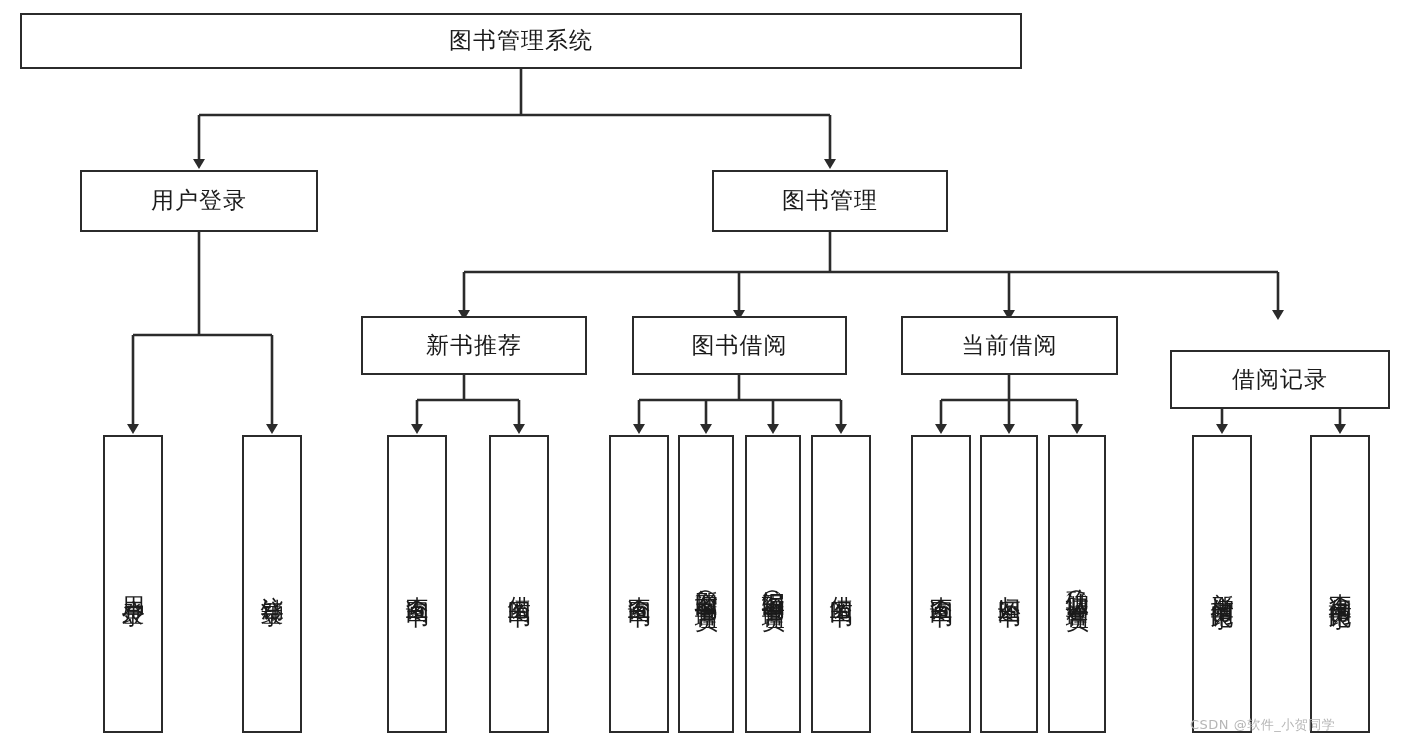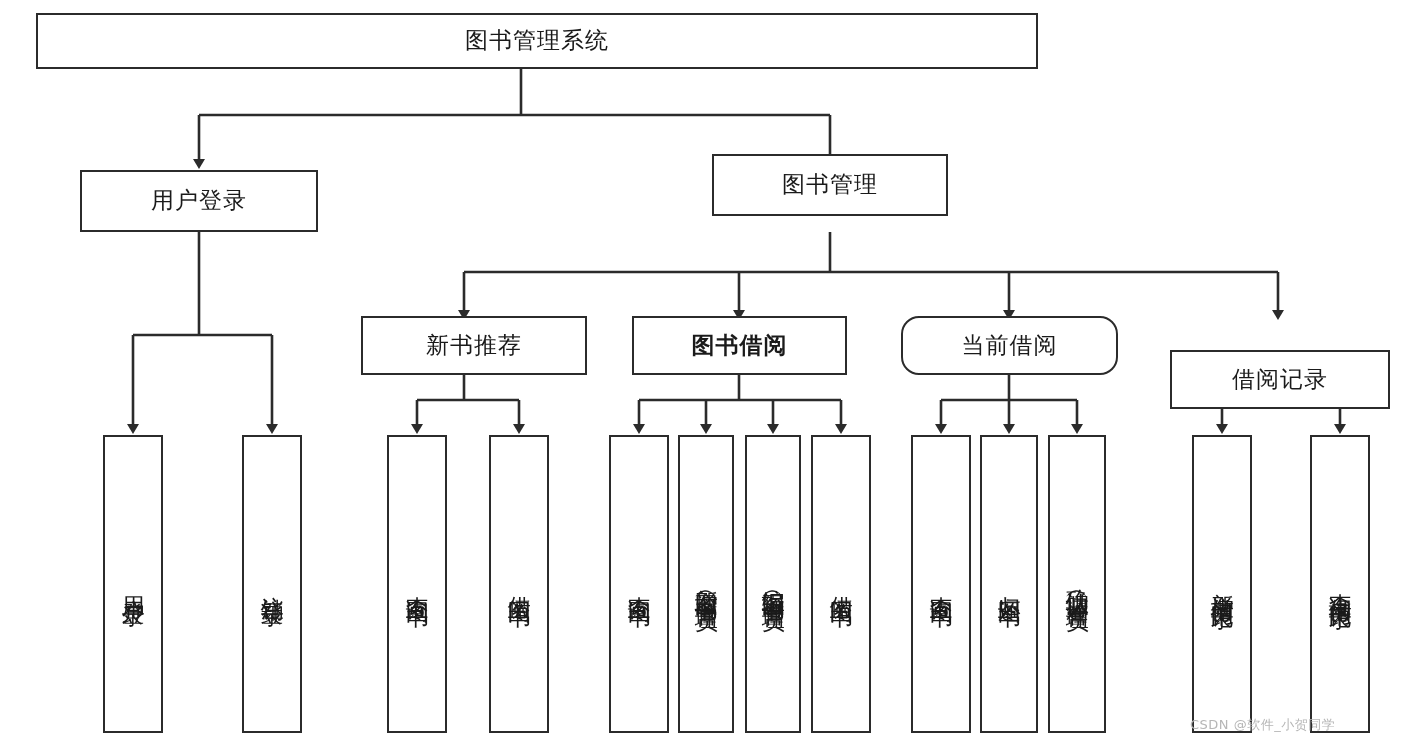--- a/index.html
+++ b/index.html
@@ -119,7 +119,7 @@
     </g>
   </svg>
 
-  <div class="node node-h" style="left:36px; top:13px; width:1002px; height:56px;">
+  <div class="node node-h" style="left:20px; top:13px; width:1002px; height:56px;">
     <span class="label">图书管理系统</span>
   </div>
 

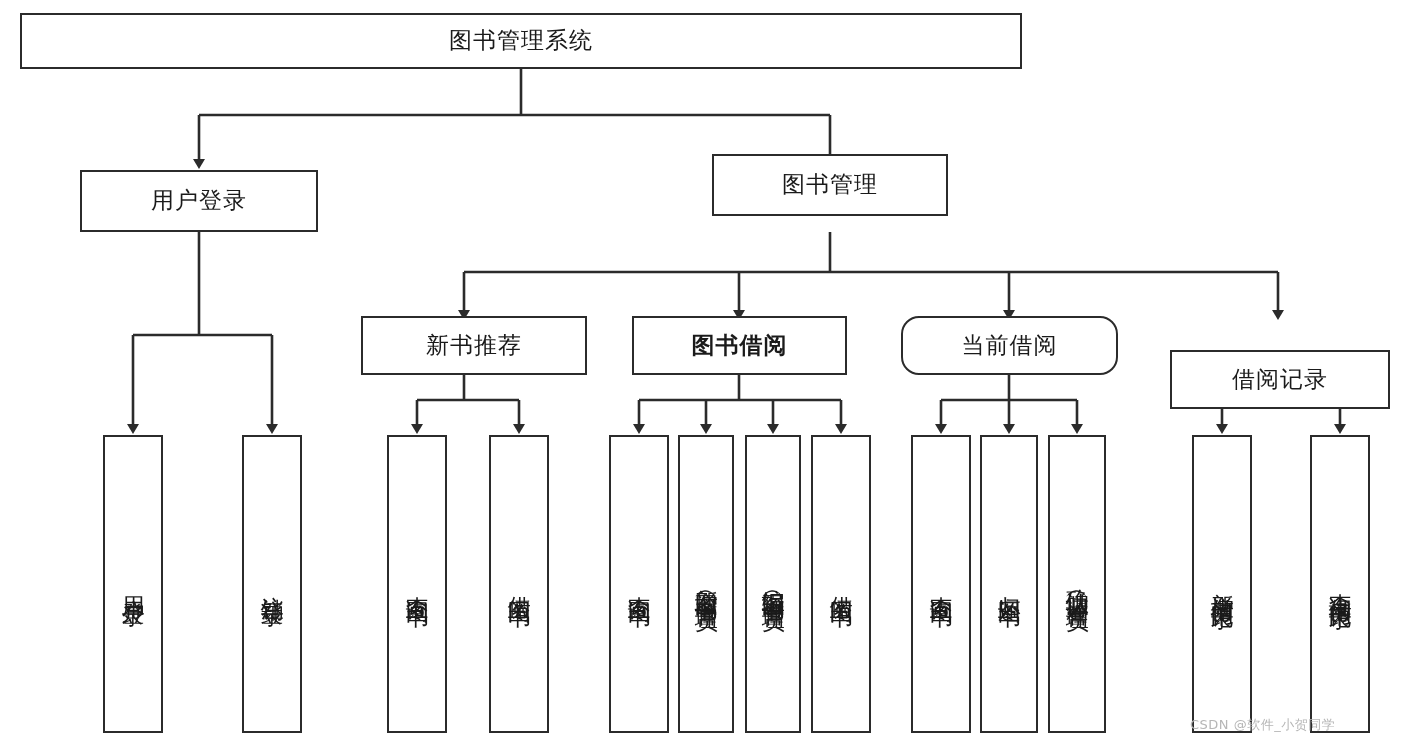--- a/index.html
+++ b/index.html
@@ -126,7 +126,7 @@
   <div class="node node-h" style="left:80px; top:170px; width:238px; height:62px;">
     <span class="label">用户登录</span>
   </div>
-  <div class="node node-h" style="left:712px; top:154px; width:236px; height:62px;">
+  <div class="node node-h" style="left:712px; top:170px; width:236px; height:62px;">
     <span class="label">图书管理</span>
   </div>
 

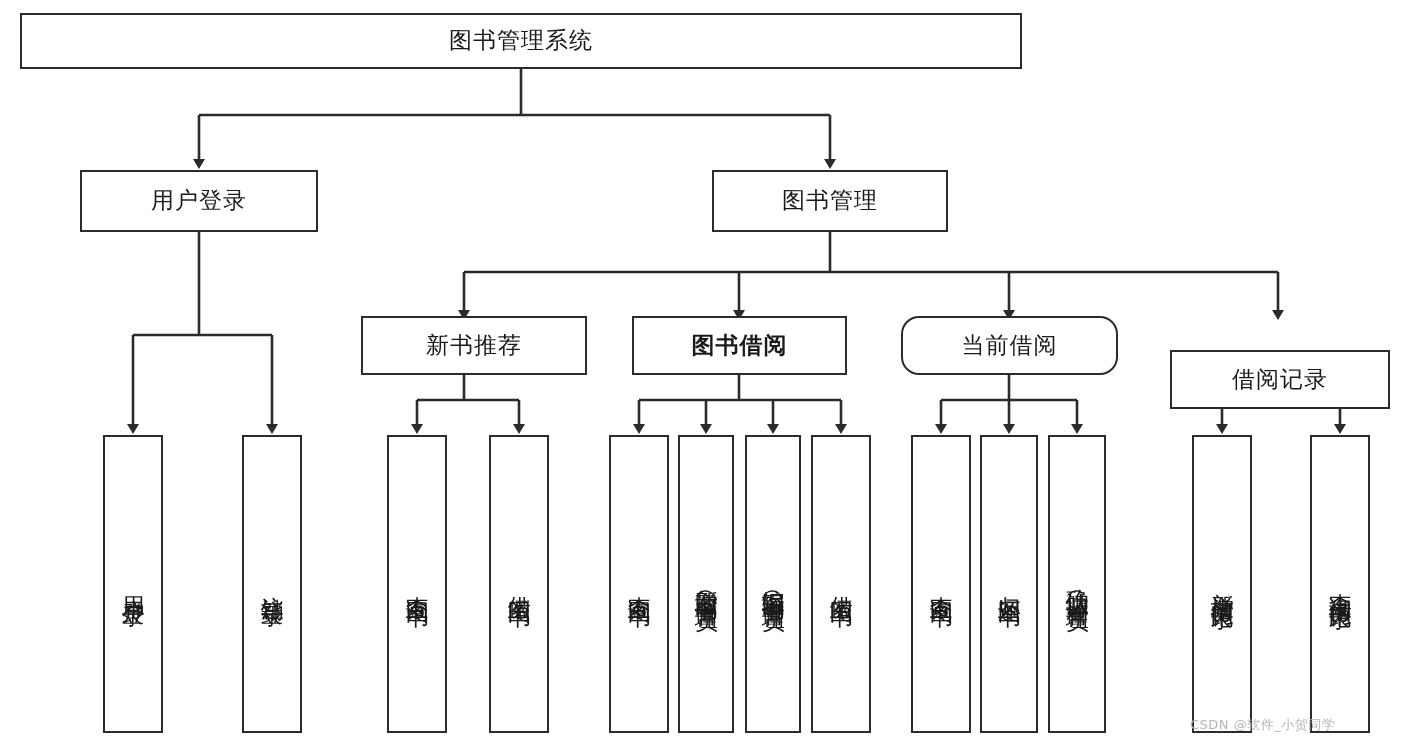--- a/index.html
+++ b/index.html
@@ -133,7 +133,7 @@
   <div class="node node-h" style="left:361px; top:316px; width:226px; height:59px;">
     <span class="label">新书推荐</span>
   </div>
-  <div class="node node-h" style="left:632px; top:316px; width:215px; height:59px;font-weight:bold;">
+  <div class="node node-h" style="left:632px; top:316px; width:215px; height:59px;">
     <span class="label">图书借阅</span>
   </div>
   <div class="node node-h" style="left:901px; top:316px; width:217px; height:59px;border-radius:18px;">

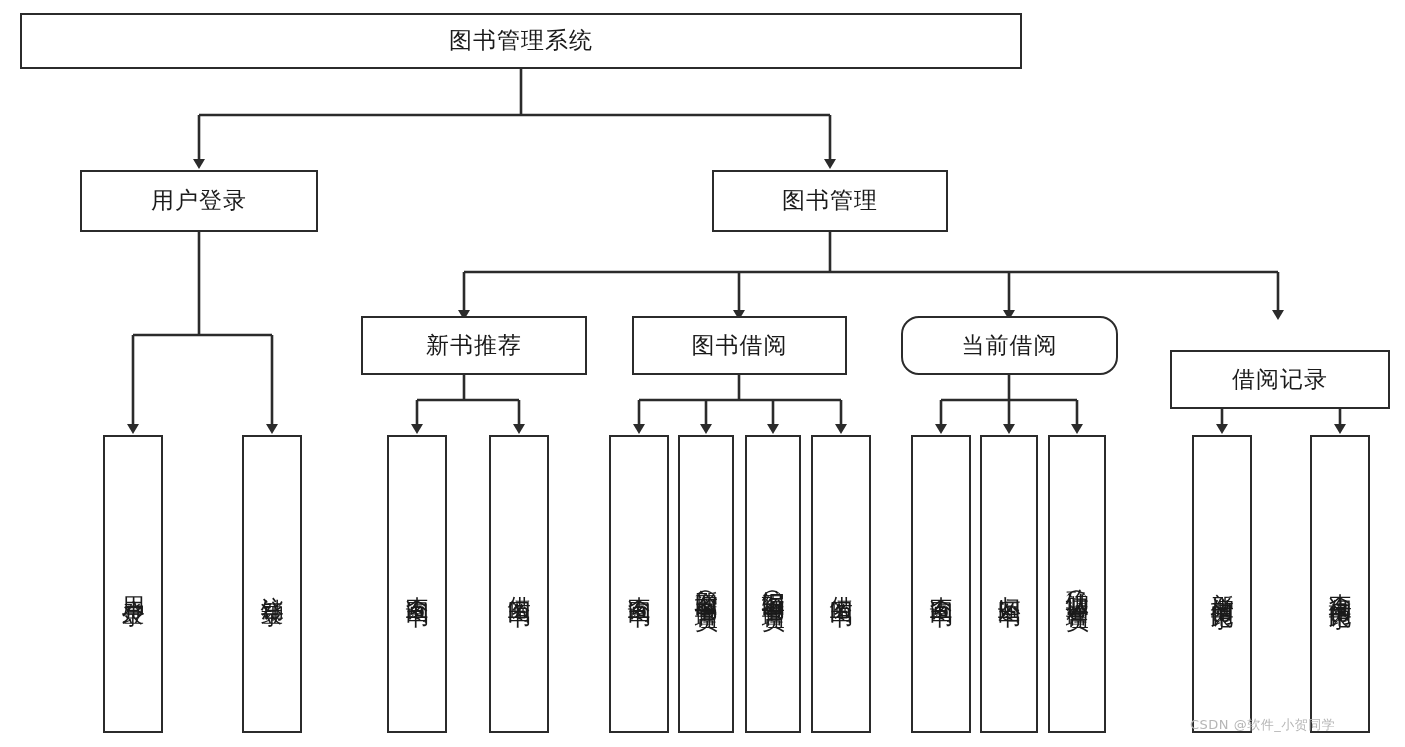--- a/index.html
+++ b/index.html
@@ -136,7 +136,7 @@
   <div class="node node-h" style="left:632px; top:316px; width:215px; height:59px;">
     <span class="label">图书借阅</span>
   </div>
-  <div class="node node-h" style="left:901px; top:316px; width:217px; height:59px;border-radius:18px;">
+  <div class="node node-h" style="left:901px; top:316px; width:217px; height:59px;">
     <span class="label">当前借阅</span>
   </div>
   <div class="node node-h" style="left:1170px; top:316px; width:220px; height:59px;margin-top:34px;">

